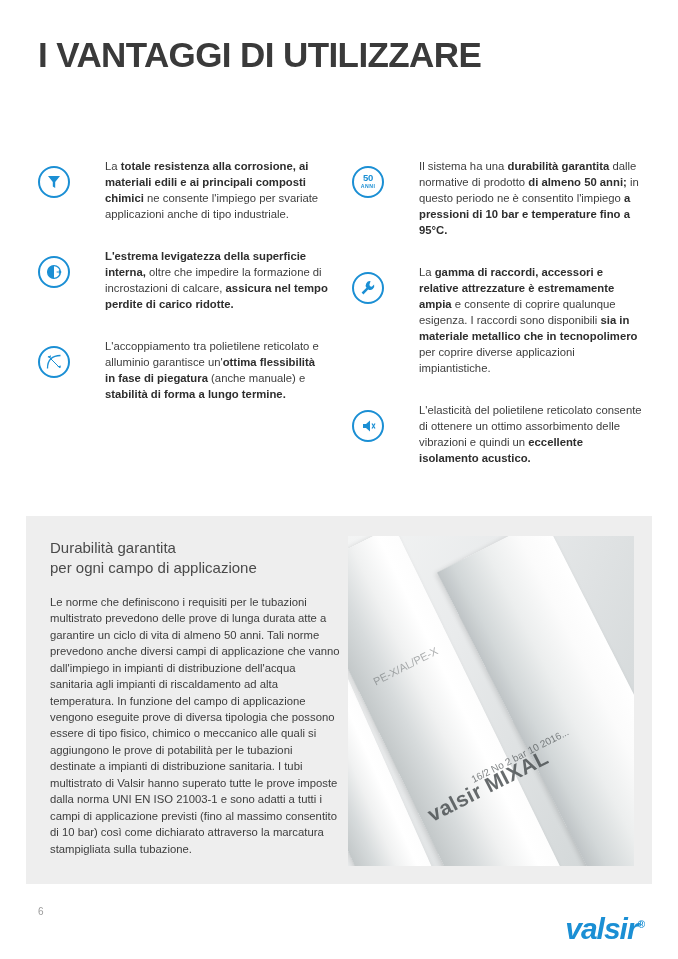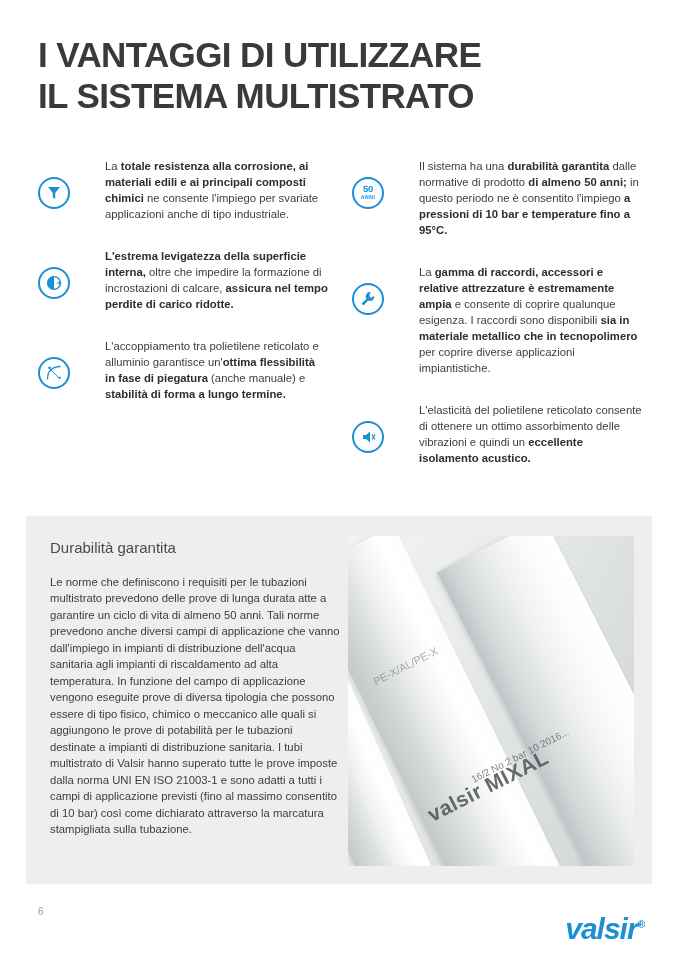--- a/index.html
+++ b/index.html
@@ -207,7 +207,6 @@
 
   <div class="title-block">
     <div class="title-line">I VANTAGGI DI UTILIZZARE</div>
-    <div class="title-line">IL SISTEMA MULTISTRATO</div>
   </div>
 
   <div class="columns">

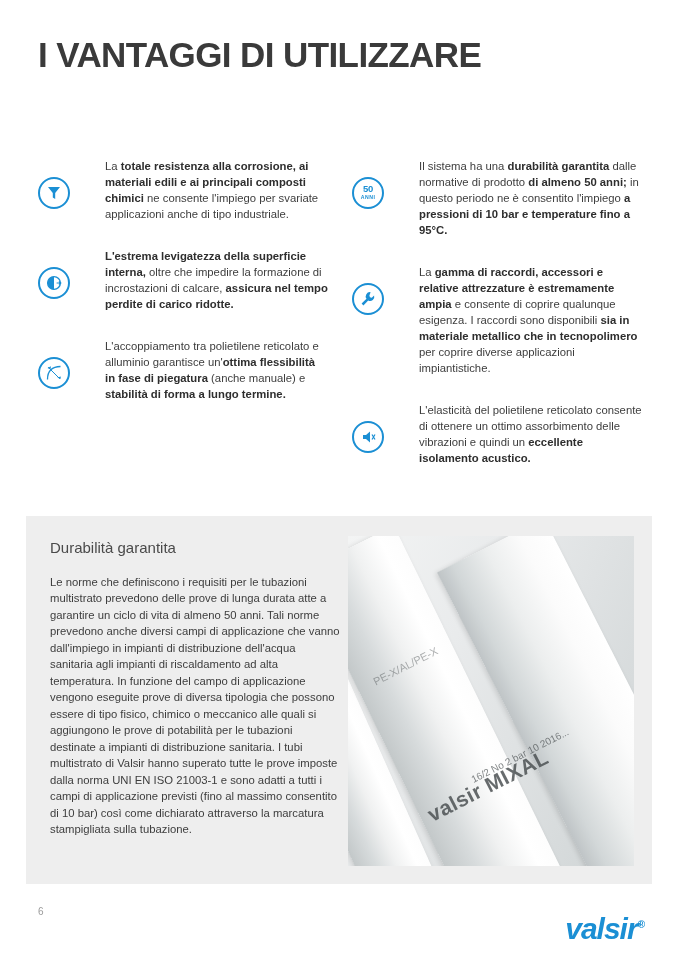--- a/index.html
+++ b/index.html
@@ -58,7 +58,7 @@
     width: 34px;
     height: 34px;
     margin-right: 10px;
-    margin-top: 19px;
+    margin-top: 8px;
   }
   .circ {
     width: 32px; height: 32px;

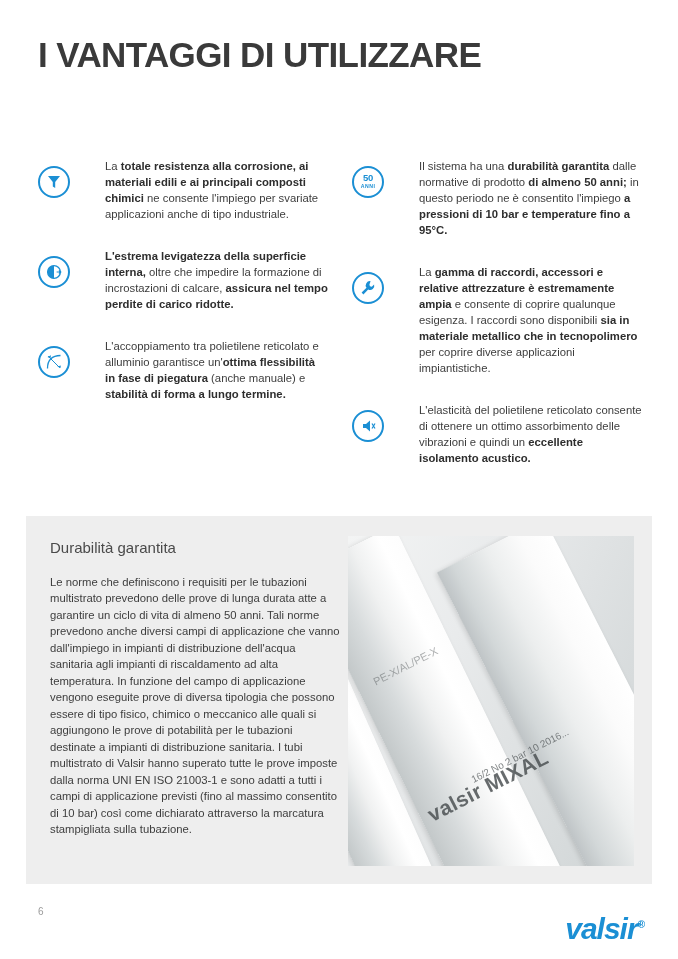--- a/index.html
+++ b/index.html
@@ -297,6 +297,7 @@
     <div class="panel-inner">
       <div class="panel-head">
         <div>Durabilità garantita</div>
+        <div>per ogni campo di applicazione</div>
       </div>
       <div class="panel-body">Le norme che definiscono i requisiti per le tubazioni multistrato prevedono delle prove di lunga durata atte a garantire un ciclo di vita di almeno 50 anni. Tali norme prevedono anche diversi campi di applicazione che vanno dall'impiego in impianti di distribuzione dell'acqua sanitaria agli impianti di riscaldamento ad alta temperatura. In funzione del campo di applicazione vengono eseguite prove di diversa tipologia che possono essere di tipo fisico, chimico o meccanico alle quali si aggiungono le prove di potabilità per le tubazioni destinate a impianti di distribuzione sanitaria. I tubi multistrato di Valsir hanno superato tutte le prove imposte dalla norma UNI EN ISO 21003-1 e sono adatti a tutti i campi di applicazione previsti (fino al massimo consentito di 10 bar) così come dichiarato attraverso la marcatura stampigliata sulla tubazione.</div>
     </div>

